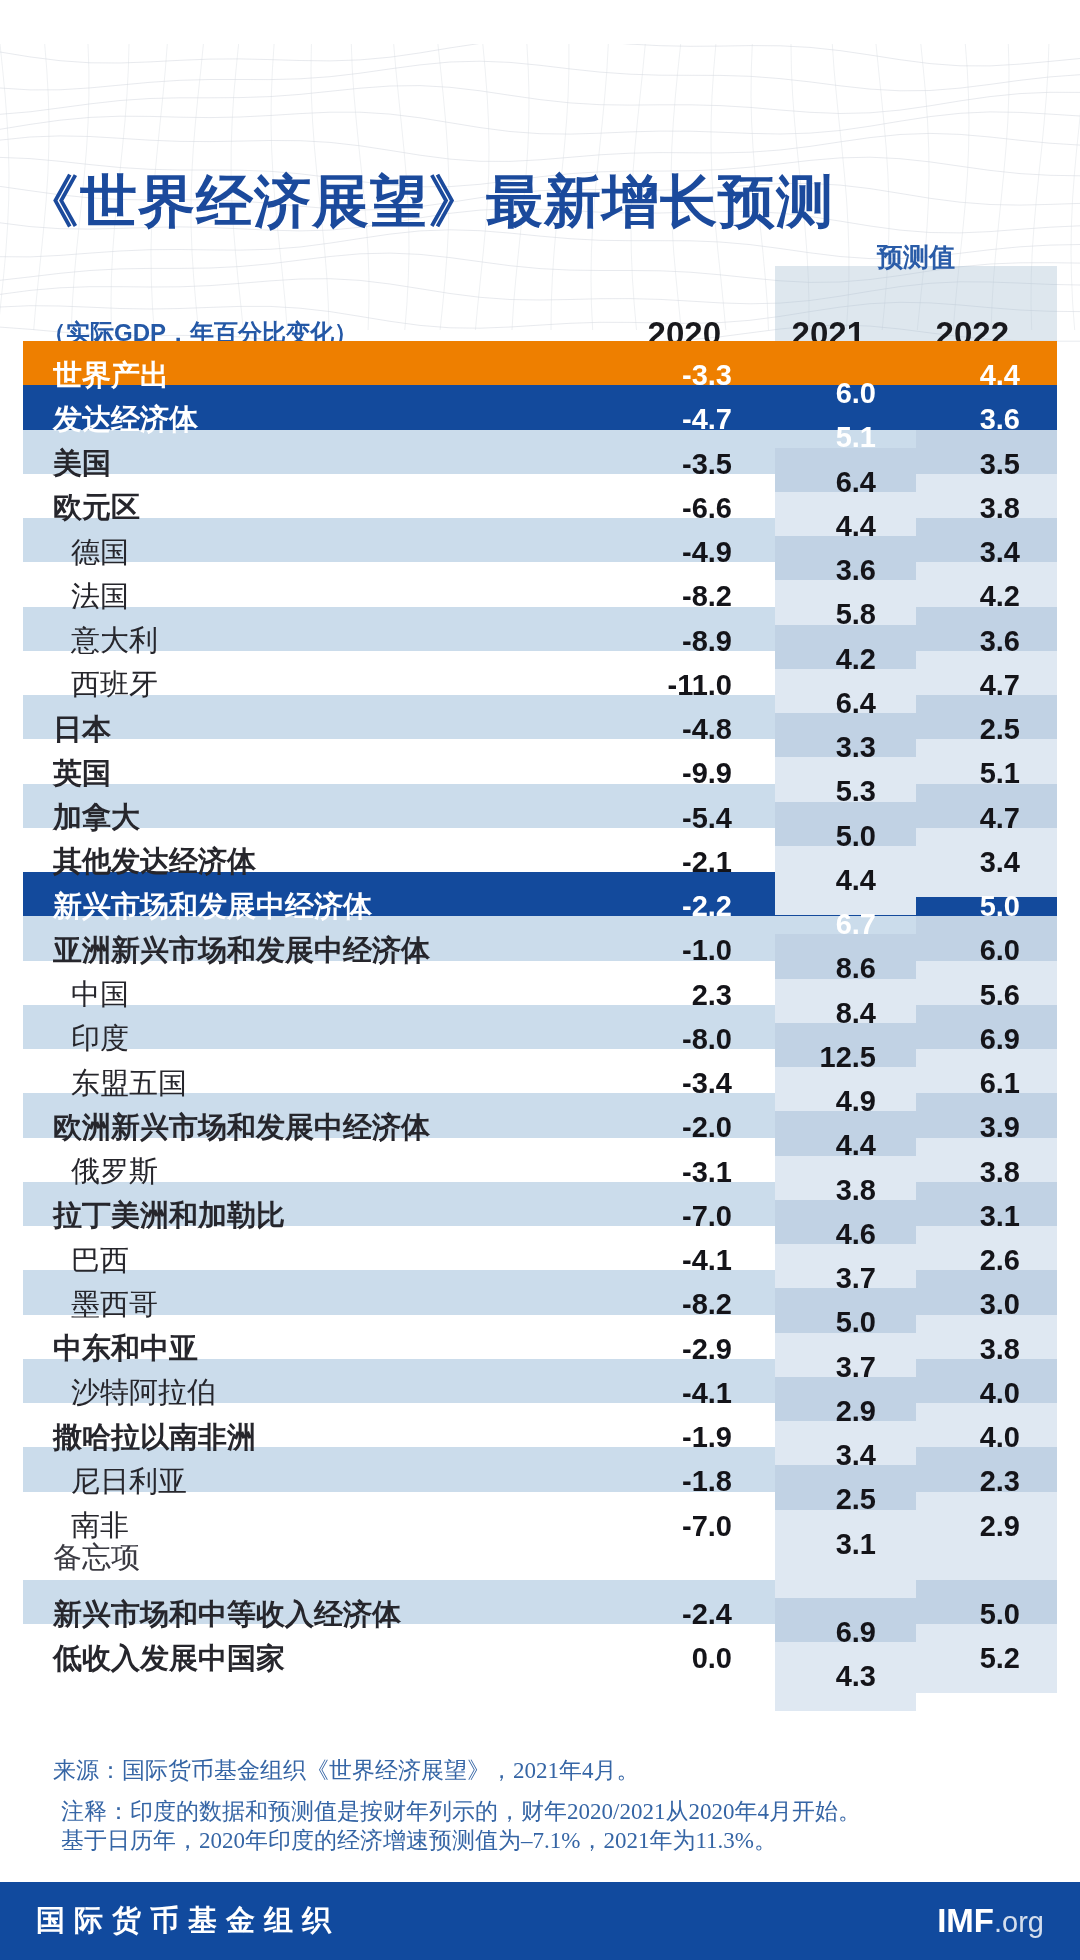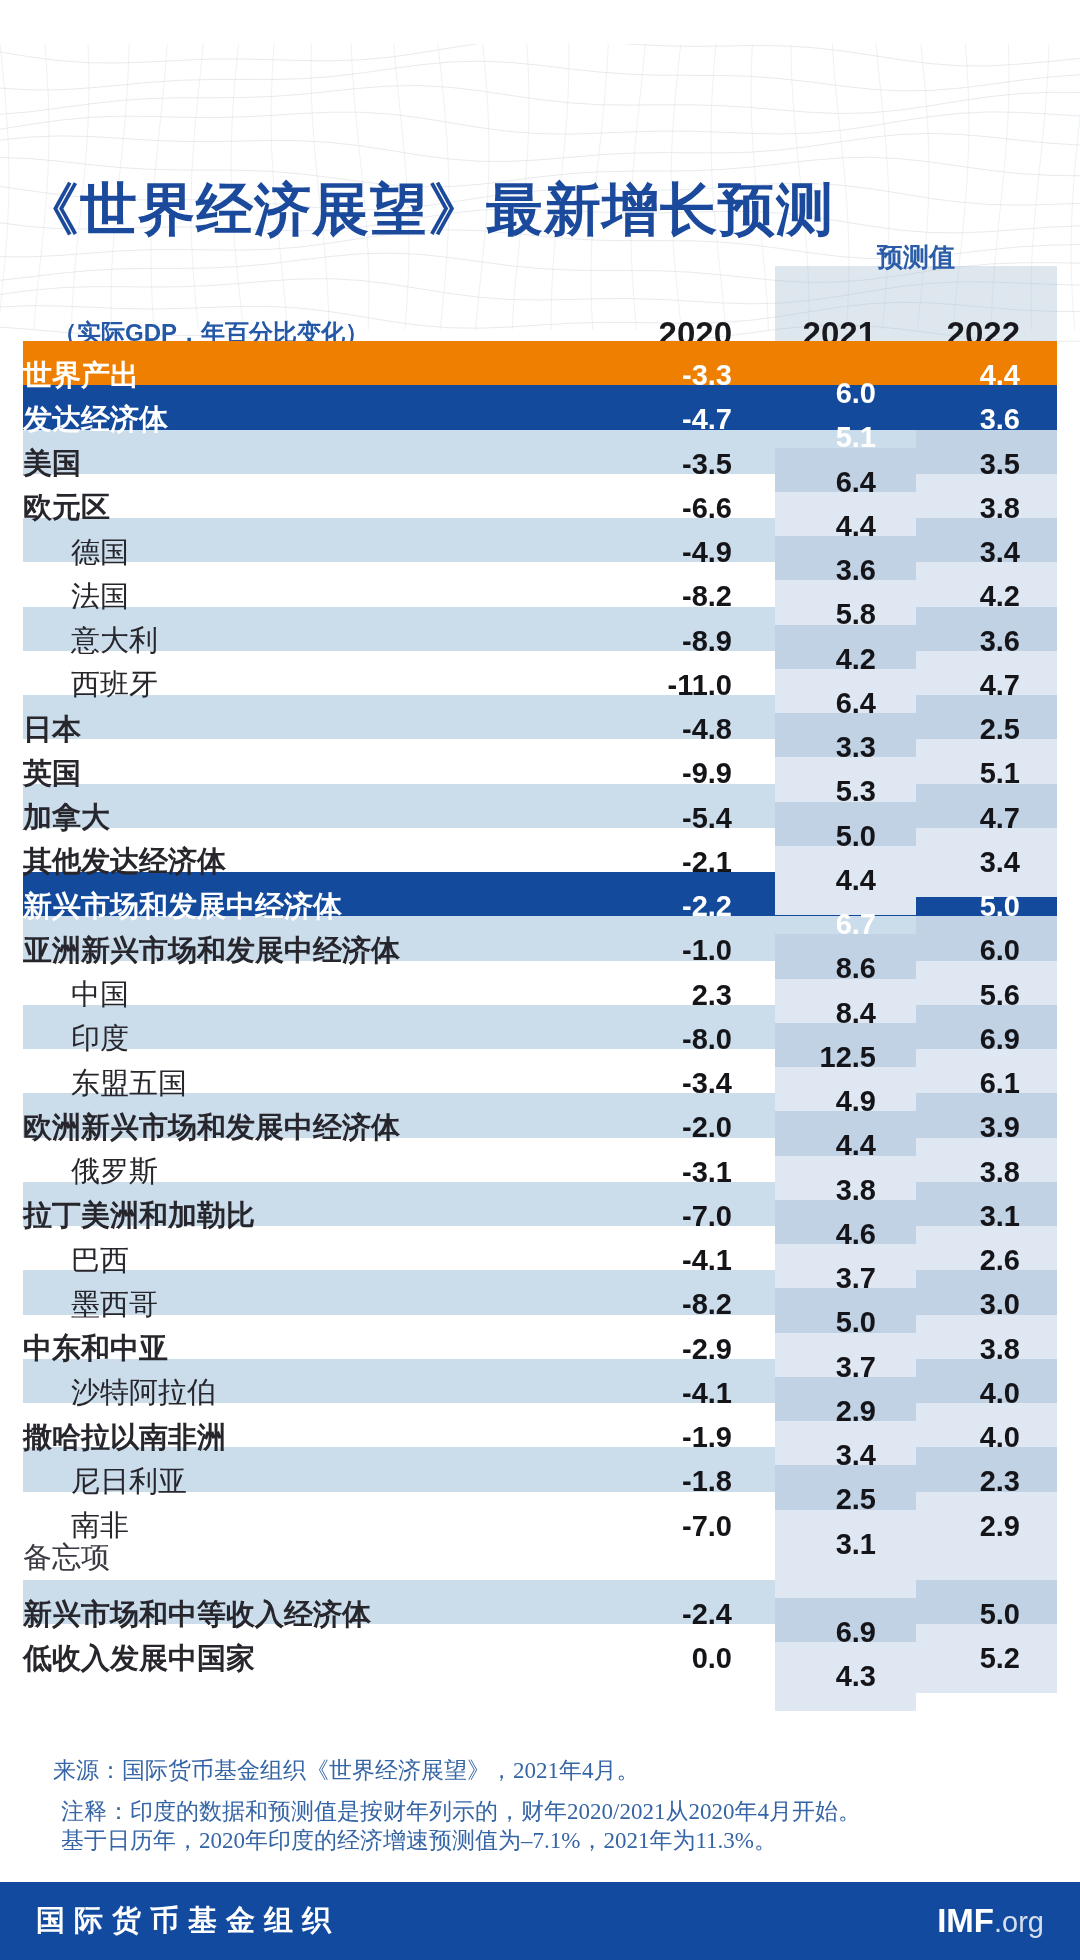--- a/index.html
+++ b/index.html
@@ -9,7 +9,7 @@
   
   #mesh{position:absolute;left:0;top:44px;width:1080px;height:304px;z-index:0;}
 
-  .title{position:absolute;left:22px;top:148px;z-index:2;
+  .title{position:absolute;left:22px;top:140px;z-index:2;
          font-size:57px;font-weight:700;letter-spacing:1px;color:var(--title-blue);margin-top:24px;}
 
   .forecast-band{position:absolute;left:775px;top:266px;width:282px;height:75px;z-index:1;

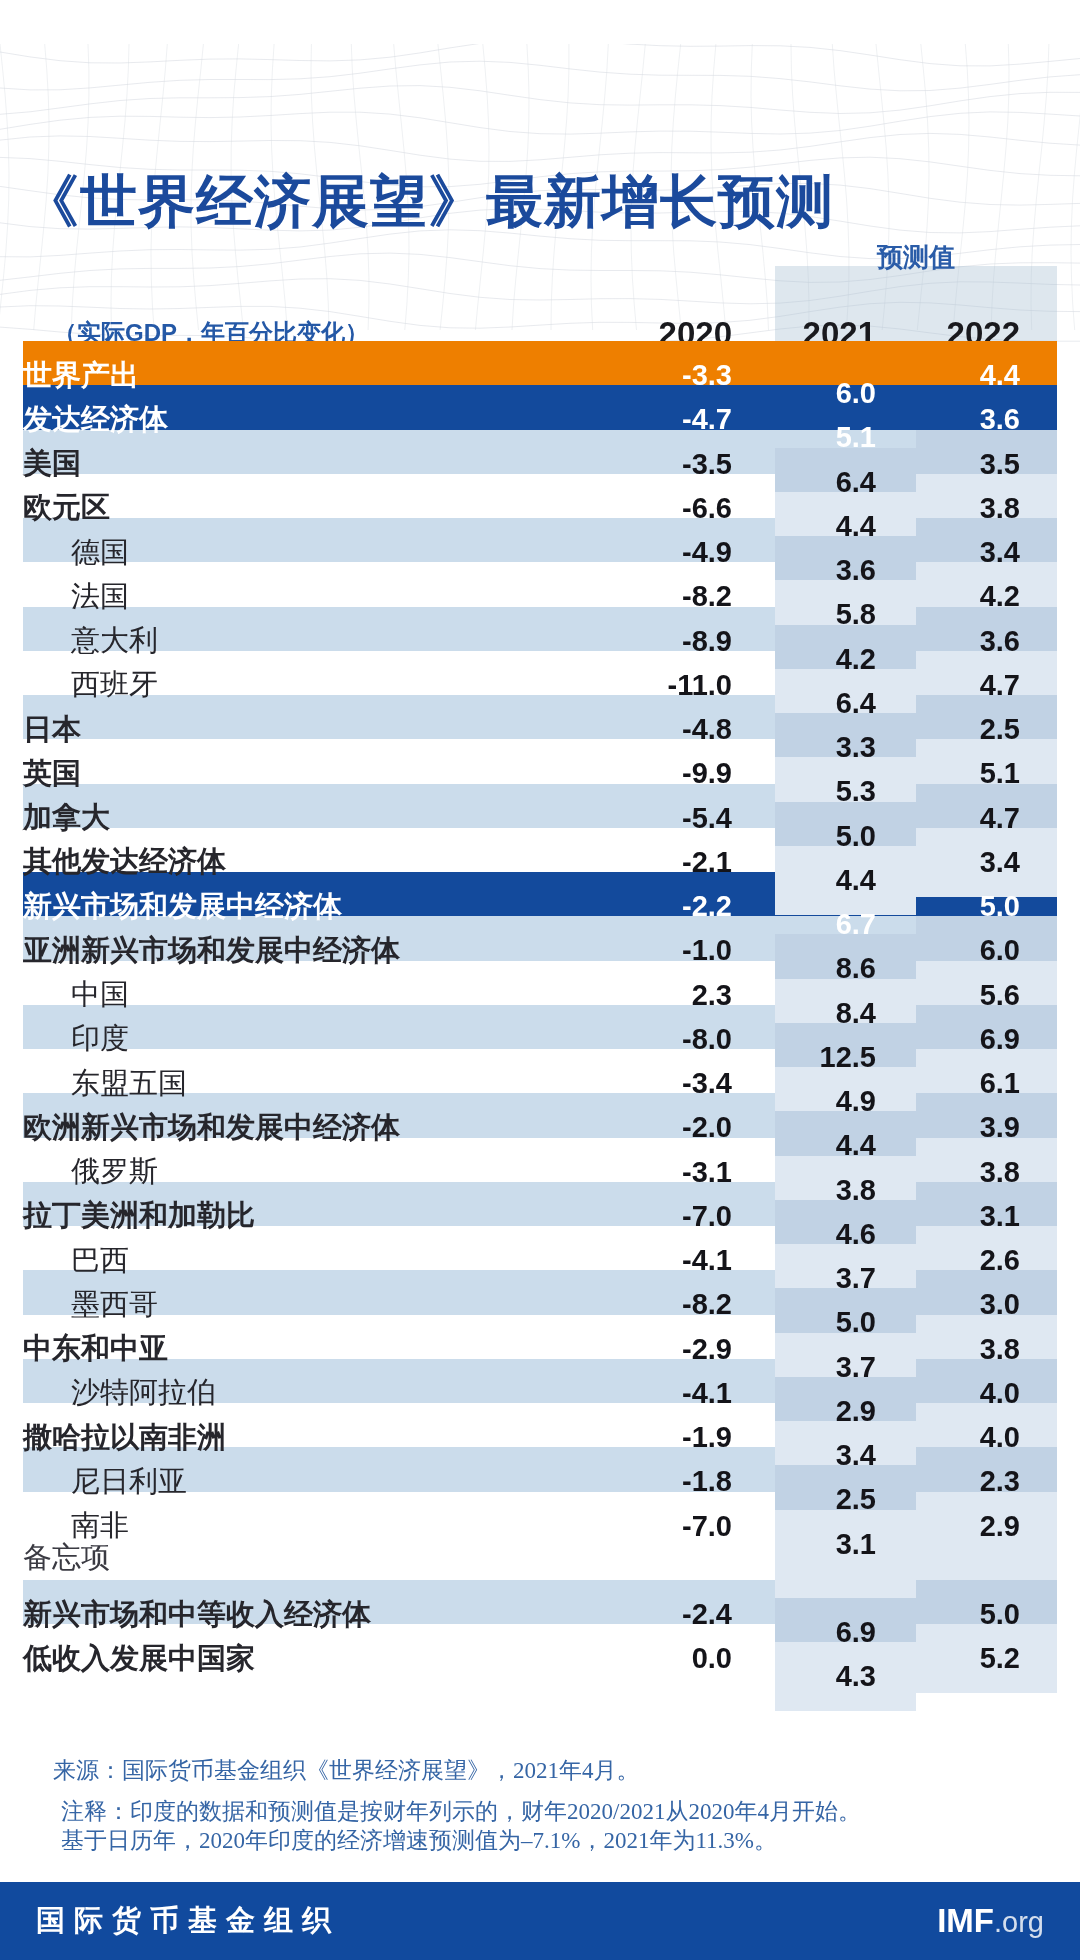--- a/index.html
+++ b/index.html
@@ -19,7 +19,7 @@
 
   .grid-cols{display:grid;grid-template-columns:1fr 152px 141px 141px;}
 
-  .table-head{position:absolute;left:23px;top:279px;width:1034px;height:40px;z-index:2;
+  .table-head{position:absolute;left:12px;top:279px;width:1034px;height:40px;z-index:2;
               align-items:end;}
   .table-head .subtitle{padding-left:30px;padding-bottom:4px;
               font-size:24px;font-weight:700;color:var(--subtitle-blue);}

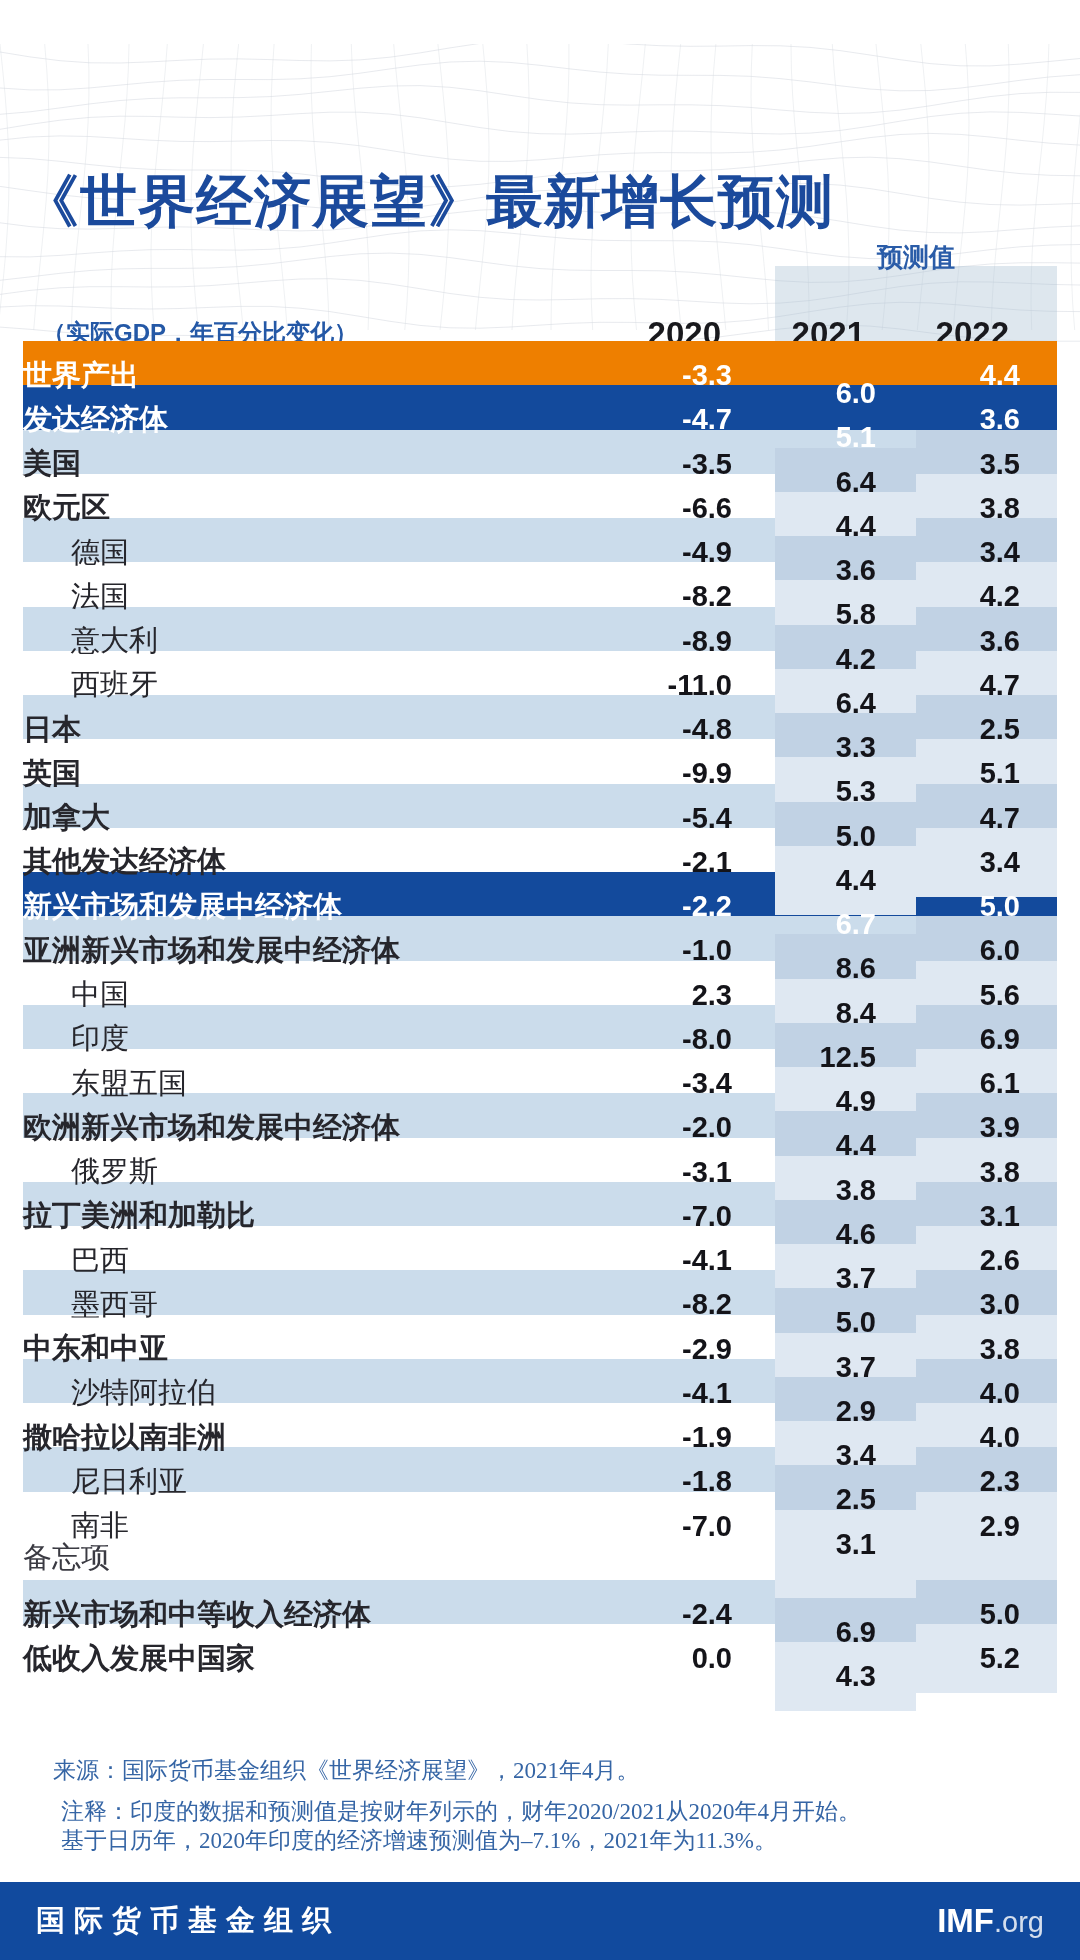--- a/index.html
+++ b/index.html
@@ -28,7 +28,7 @@
   #table{position:absolute;left:23px;top:341px;width:1034px;z-index:2;}
   .row{height:44.25px;align-items:center;}
   .row .cell{height:100%;display:flex;align-items:center;}
-  .row .label{font-size:29px;color:#26262c;font-weight:400;}
+  .row .label{font-size:29px;color:#26262c;font-weight:400;padding-left:30px;}
   .row.indent .label{padding-left:48px;}
   .row.bold .label{font-weight:700;}
   .row .v{font-size:29px;font-weight:700;color:#141419;justify-content:flex-end;}

